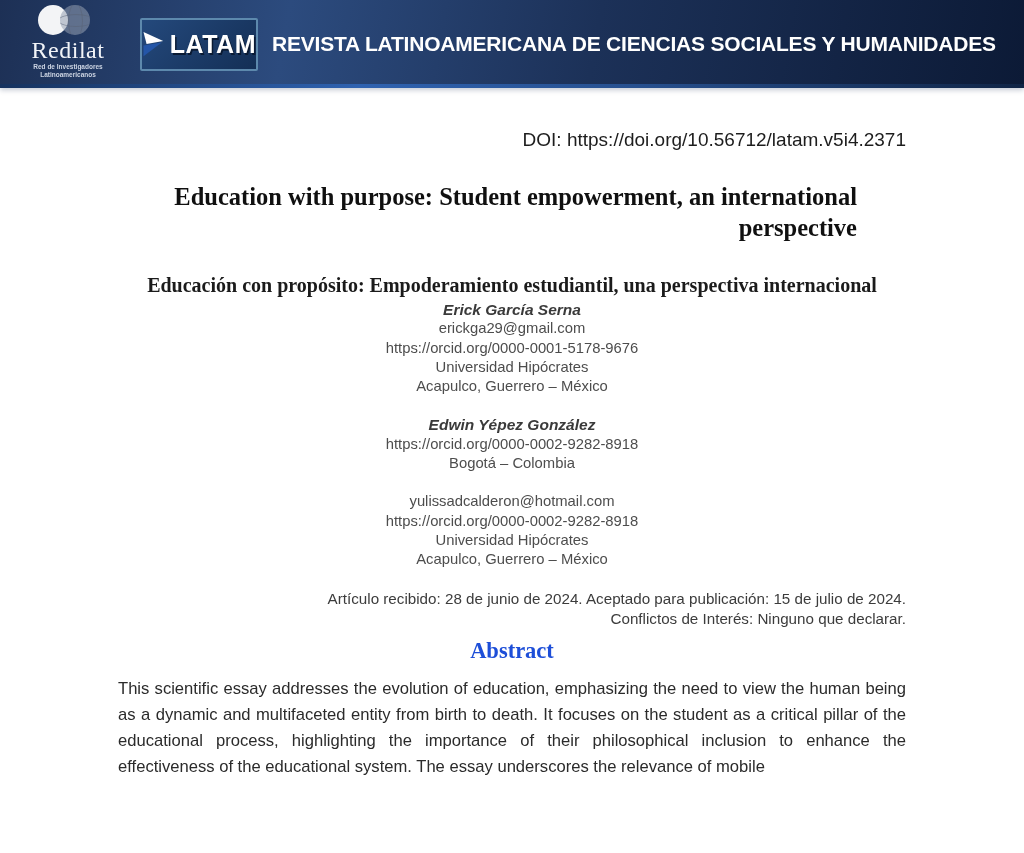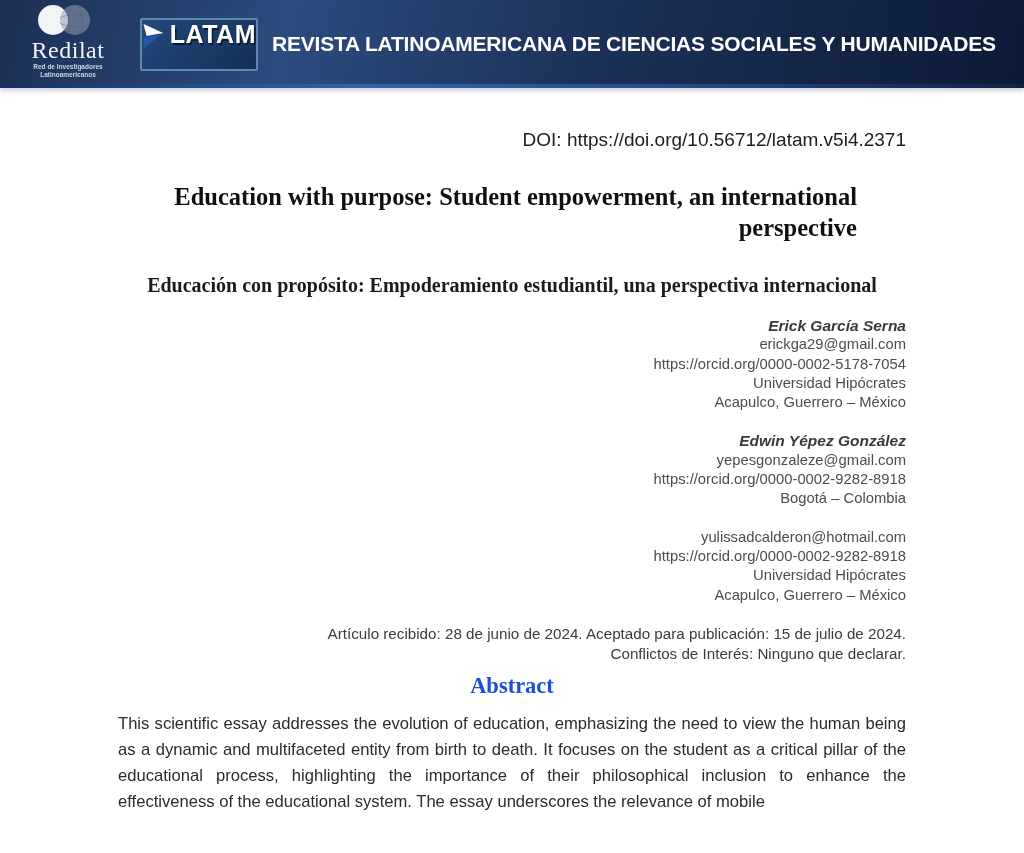--- a/index.html
+++ b/index.html
@@ -60,7 +60,7 @@
     border: 2px solid #5d89ad;
     border-radius: 2px;
     background: linear-gradient(135deg, #24497c, #142f56);
-    display: flex; justify-content: center; gap: 5px;
+    display: flex; align-items: center; justify-content: center; gap: 5px;
   }
   .latam-text {
     font-size: 25px; font-weight: 700; color: #ffffff; letter-spacing: 0.5px;

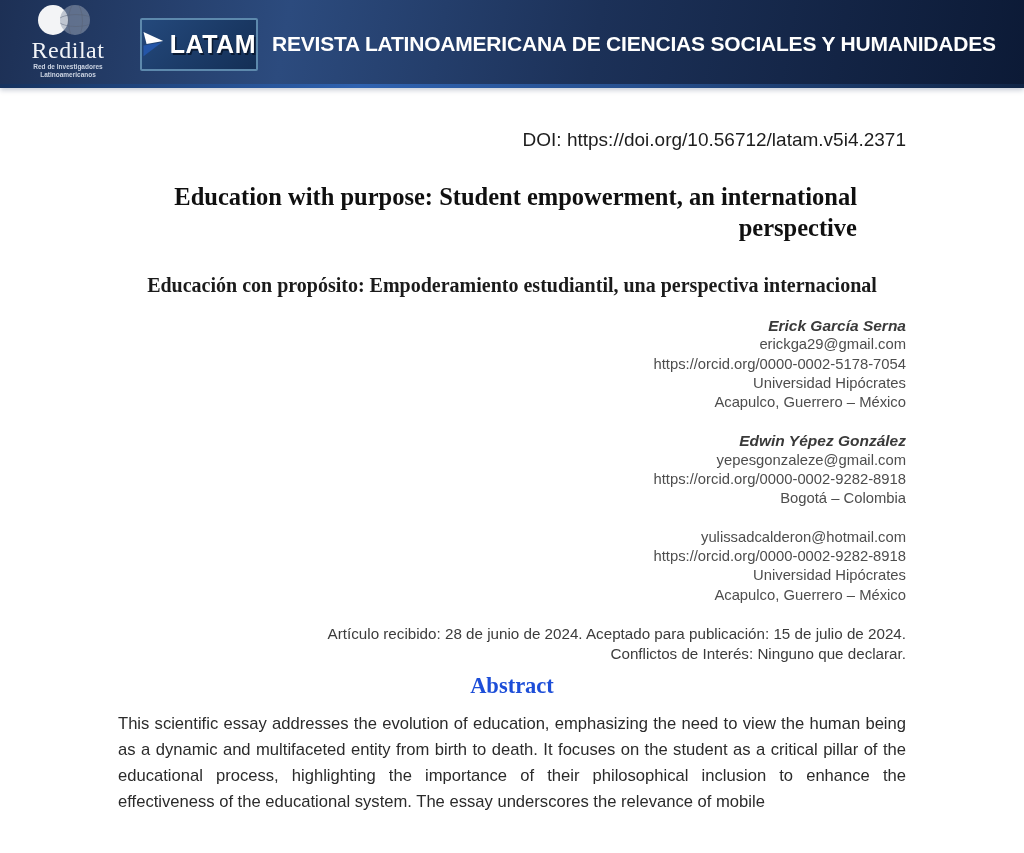--- a/index.html
+++ b/index.html
@@ -100,7 +100,7 @@
     color: #1b1b1b;
   }
 
-  .authors { margin-top: 16px; text-align: right; }
+  .authors { text-align: center; }
   .author { margin-bottom: 19px; }
   .author-name { font-size: 15.5px; font-weight: 700; font-style: italic; color: #3a3a3a; line-height: 19.3px; }
   .author-line { font-size: 14.8px; color: #4d4d4d; line-height: 19.3px; }

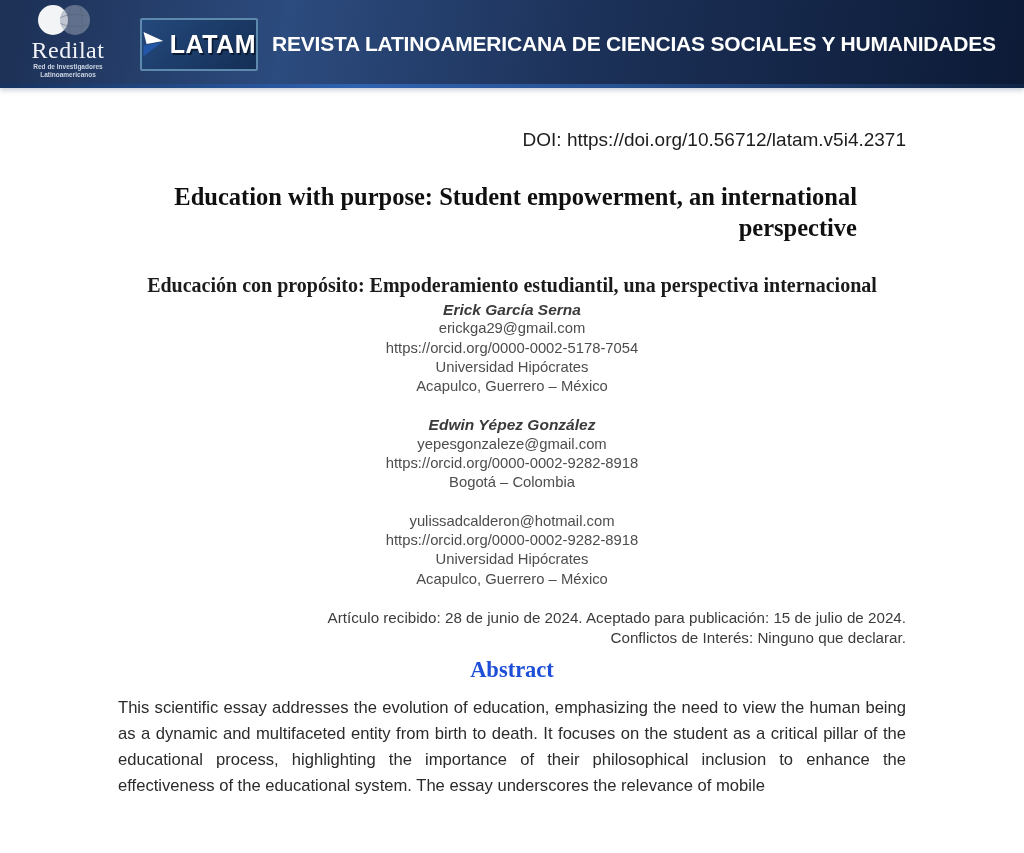--- a/index.html
+++ b/index.html
@@ -158,7 +158,7 @@
     <div class="author">
       <div class="author-name">Erick García Serna</div>
       <div class="author-line">erickga29@gmail.com</div>
-      <div class="author-line">https://orcid.org/0000-0002-5178-7054</div>
+      <div class="author-line">https://orcid.org/0000-0001-5178-9676</div>
       <div class="author-line">Universidad Hipócrates</div>
       <div class="author-line">Acapulco, Guerrero – México</div>
     </div>

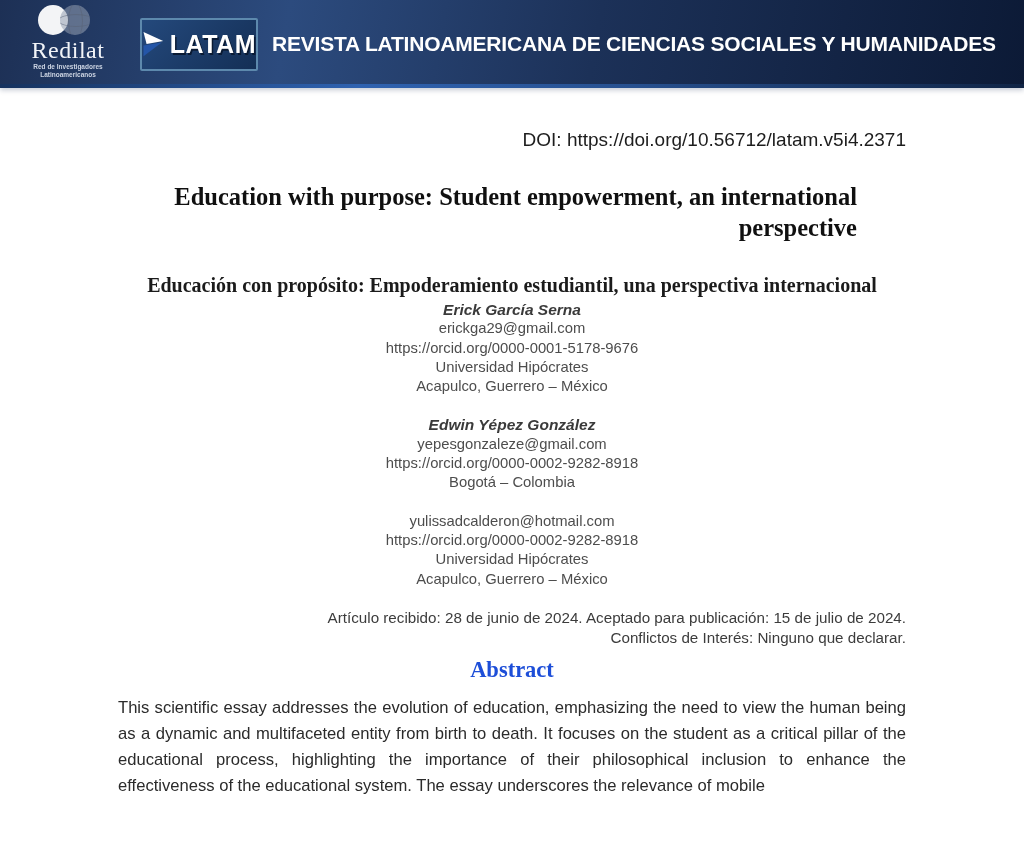--- a/index.html
+++ b/index.html
@@ -164,7 +164,6 @@
     </div>
     <div class="author">
       <div class="author-name">Edwin Yépez González</div>
-      <div class="author-line">yepesgonzaleze@gmail.com</div>
       <div class="author-line">https://orcid.org/0000-0002-9282-8918</div>
       <div class="author-line">Bogotá – Colombia</div>
     </div>

